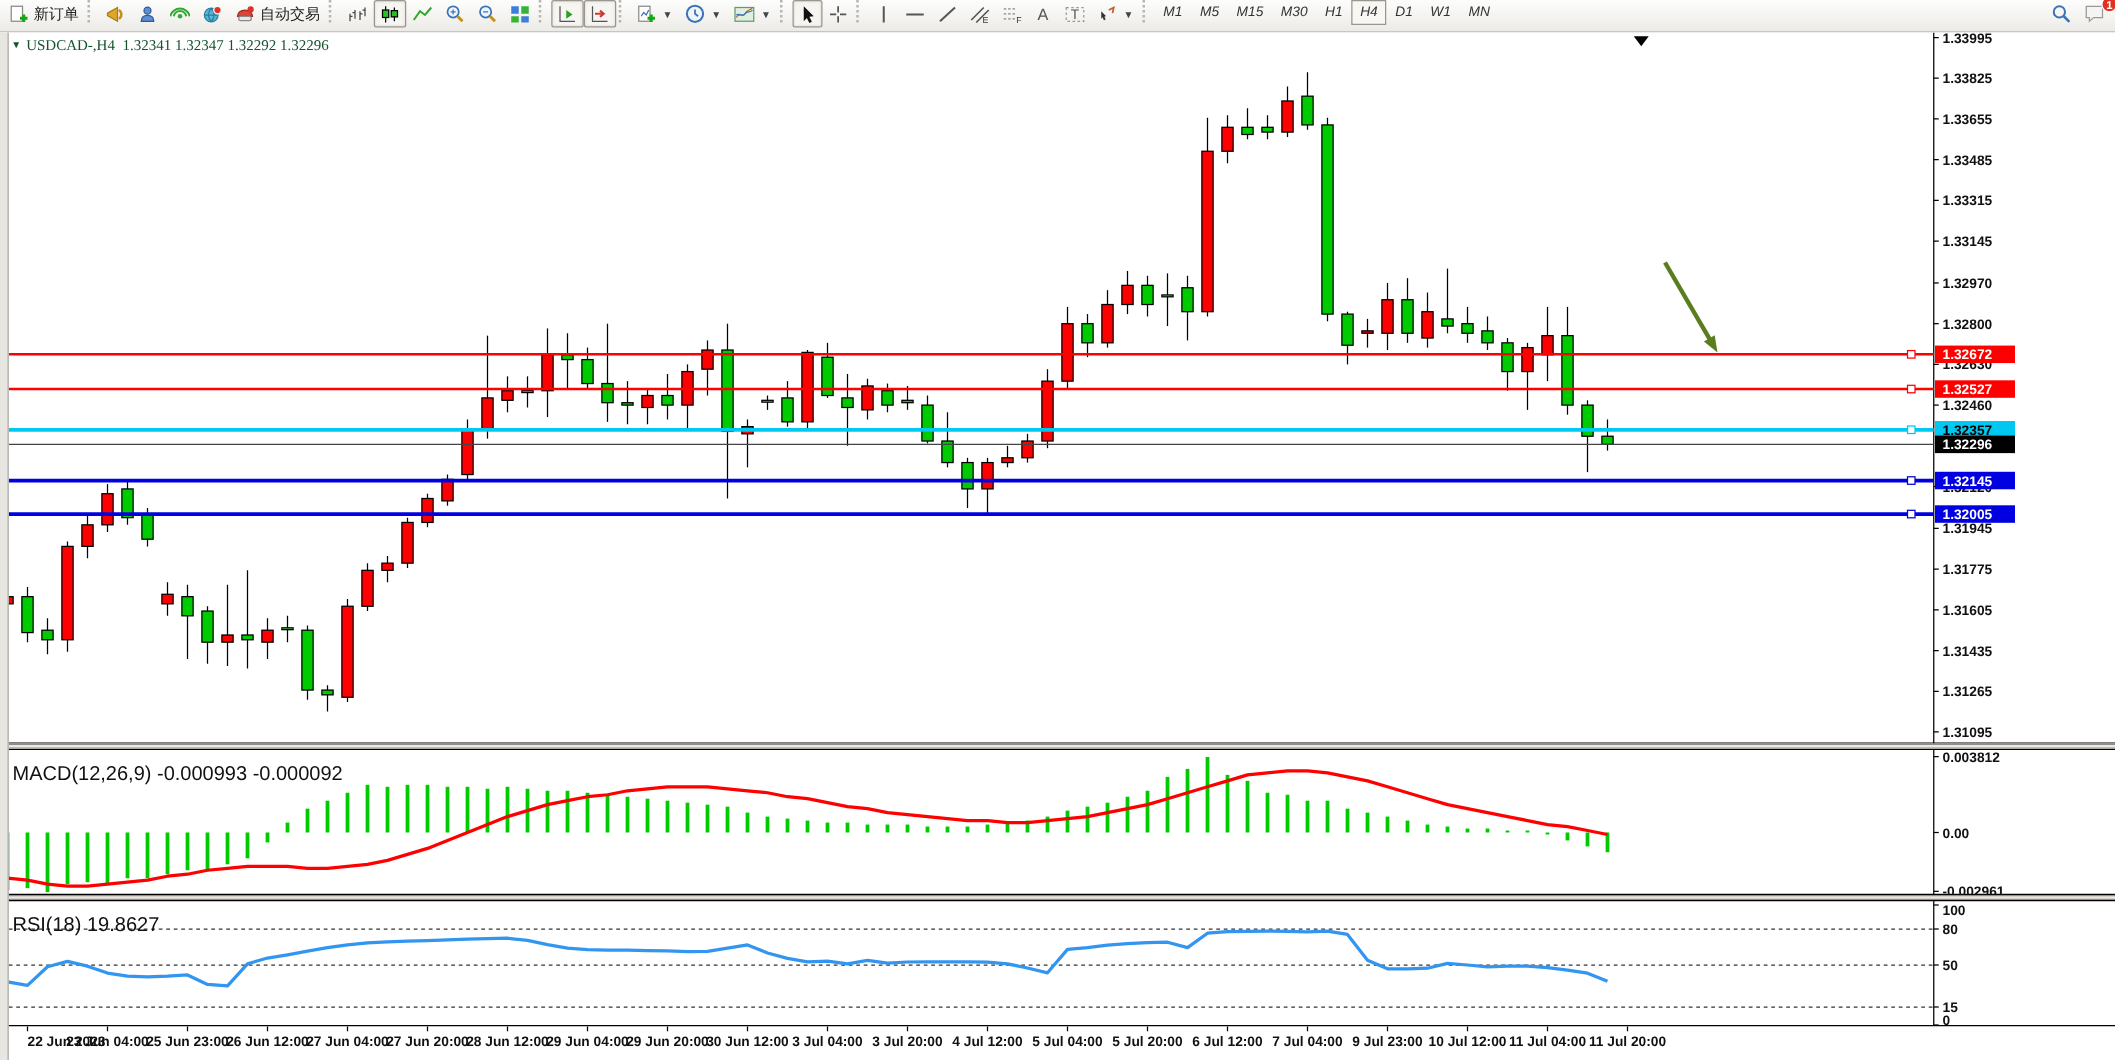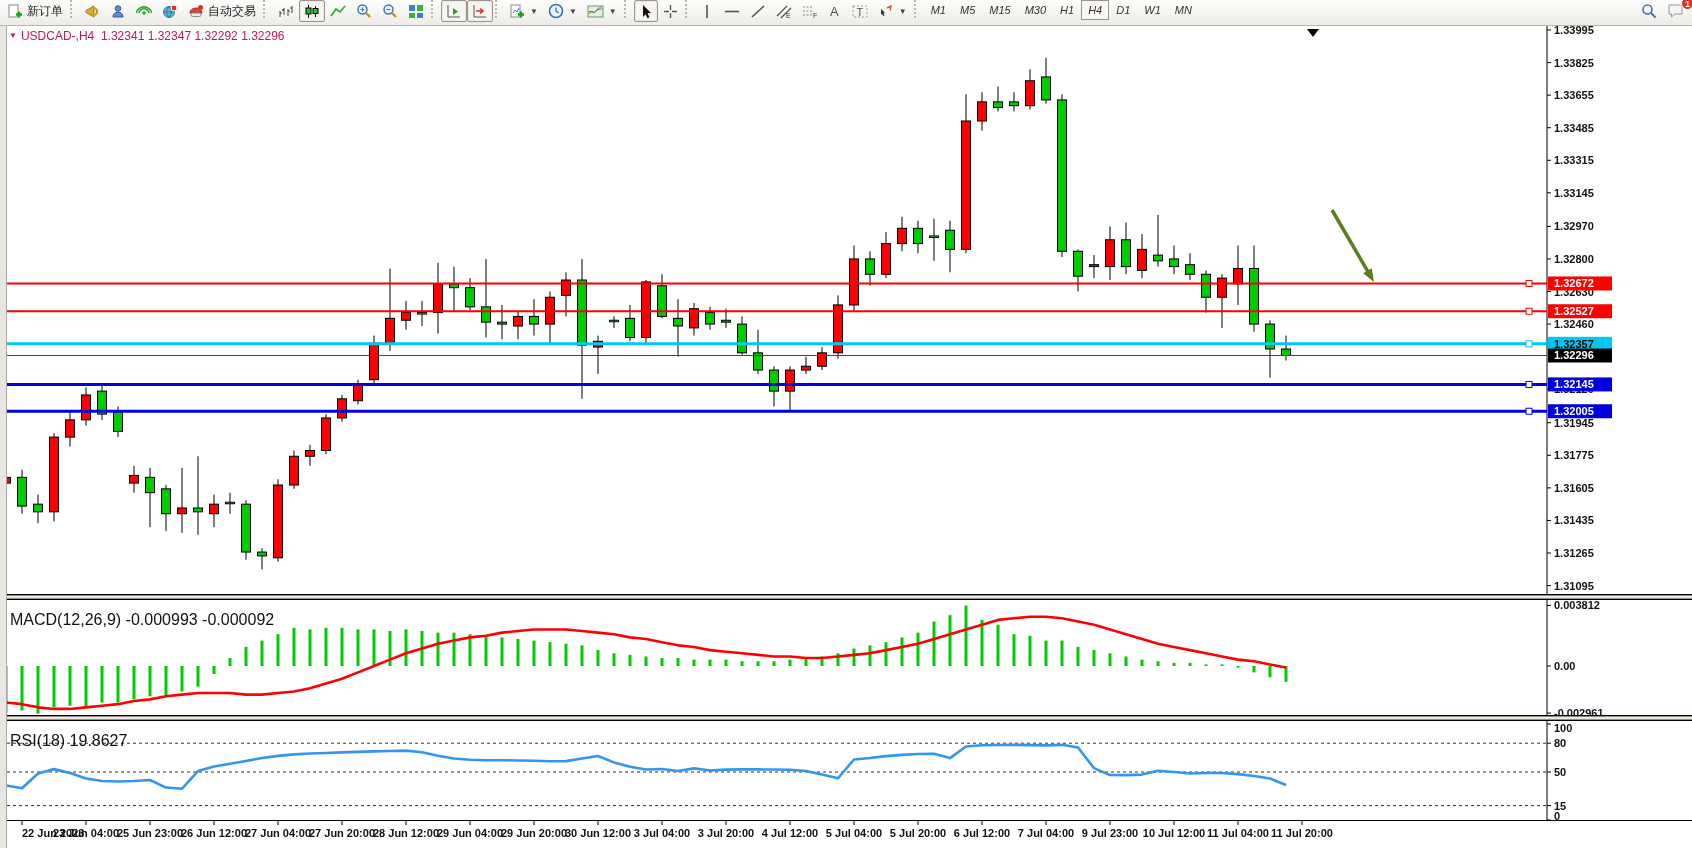--- a/index.html
+++ b/index.html
@@ -26,7 +26,7 @@
   .pane{position:absolute;left:0;width:1692px;}
   .splitter{position:absolute;left:0;width:1692px;height:4px;background:#ece9e2;
     border-top:1px solid #8f8d88;border-bottom:1px solid #8f8d88;z-index:4;}
-  .chart-title{position:absolute;left:9px;top:3px;font-size:12px;color:#be185d;z-index:3;white-space:pre;}
+  .chart-title{position:absolute;left:9px;top:3px;font-size:12px;color:#14532d;z-index:3;white-space:pre;font-family:Liberation Serif, serif;}
   .chart-title .tri{font-size:8px;vertical-align:2px;margin-right:4px;}
   .ind-label{position:absolute;left:10px;top:12px;font-size:16px;color:#111;z-index:3;white-space:pre;}
   svg{display:block;}

